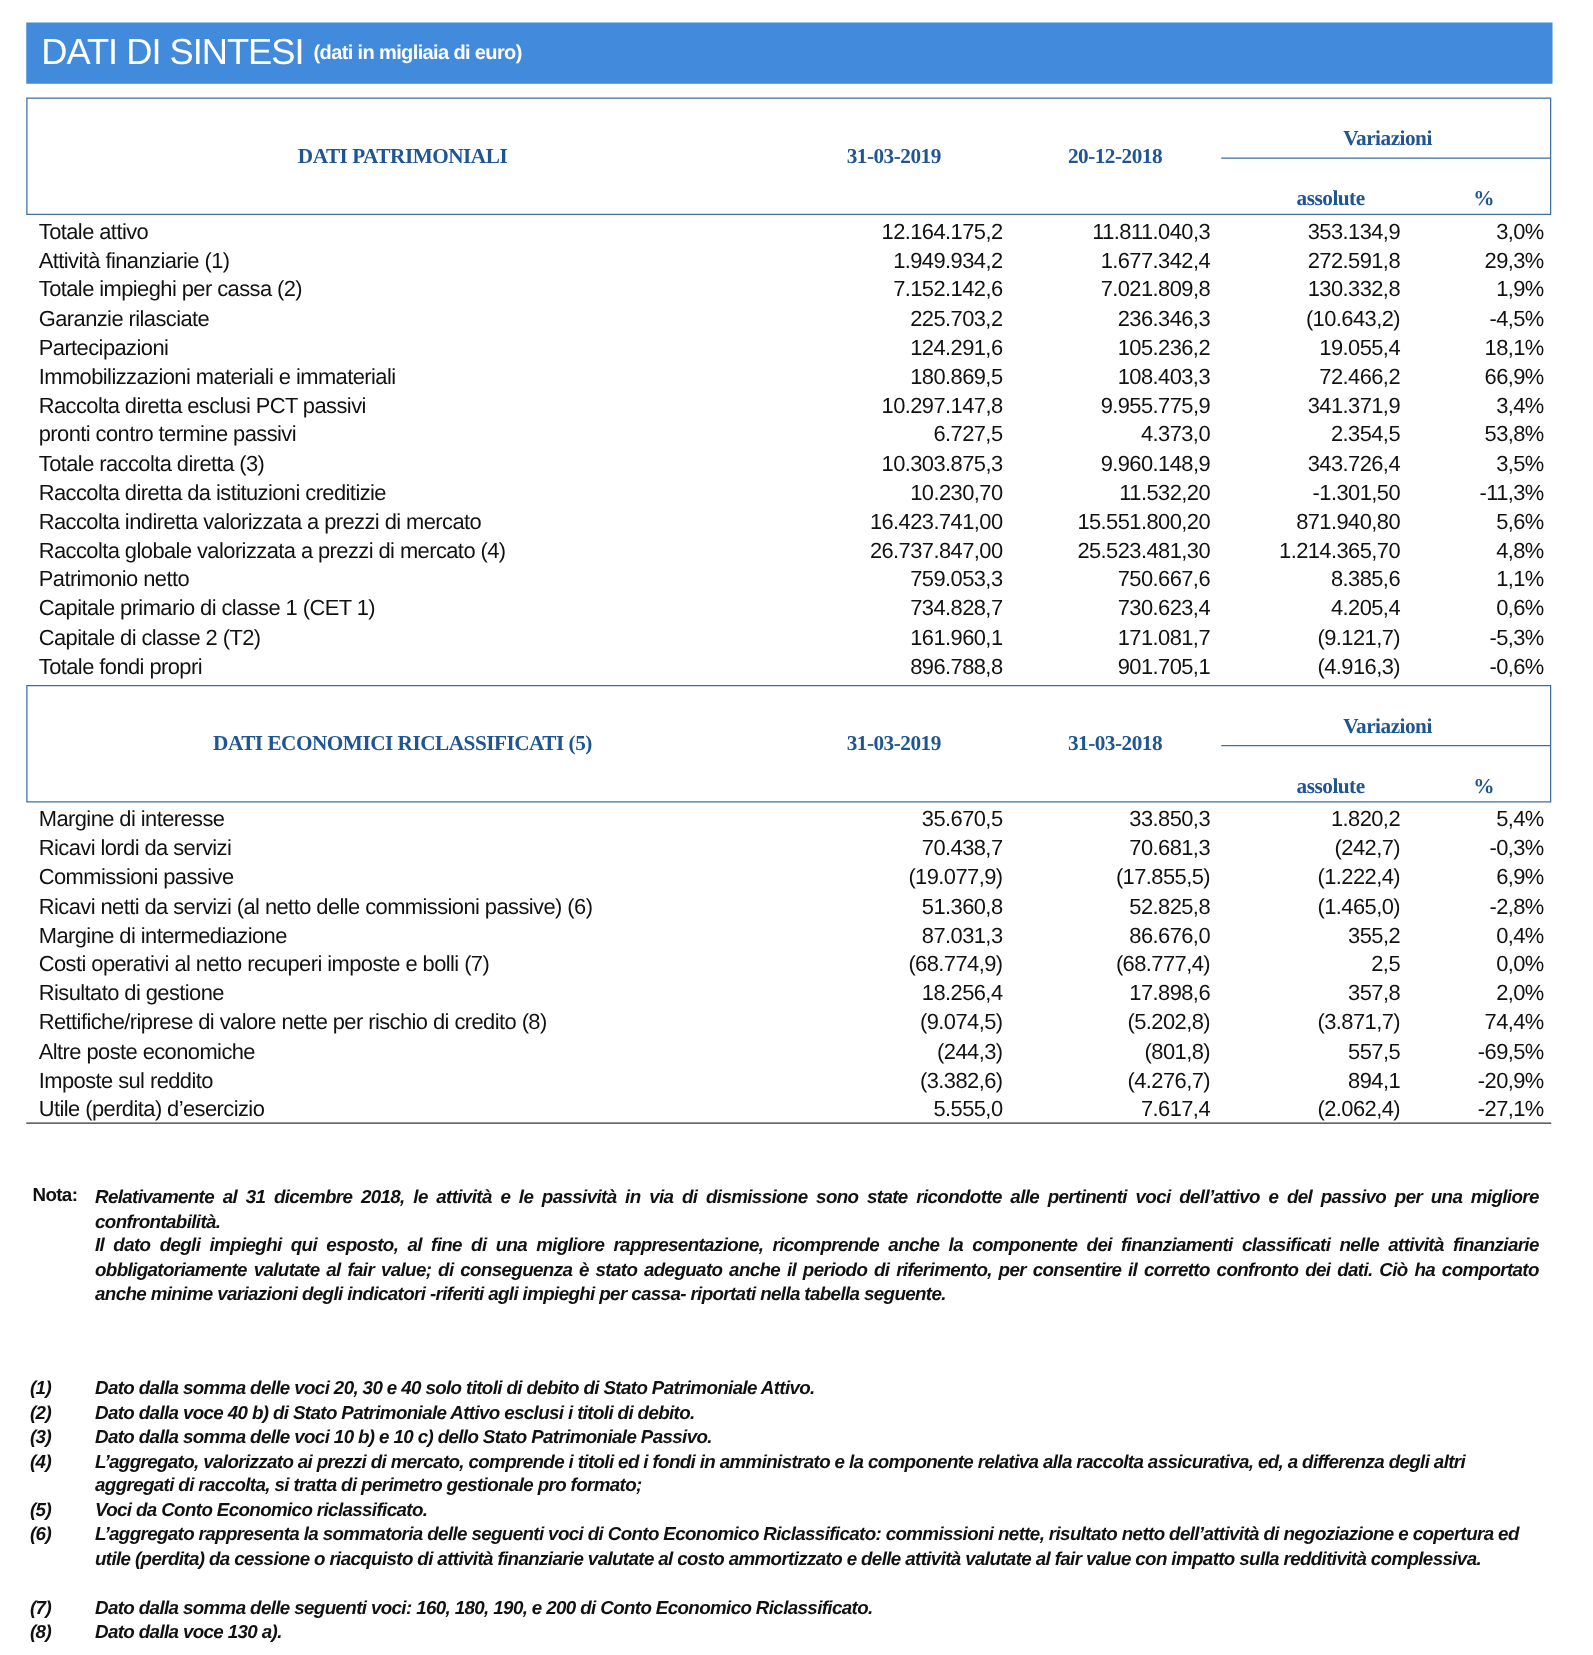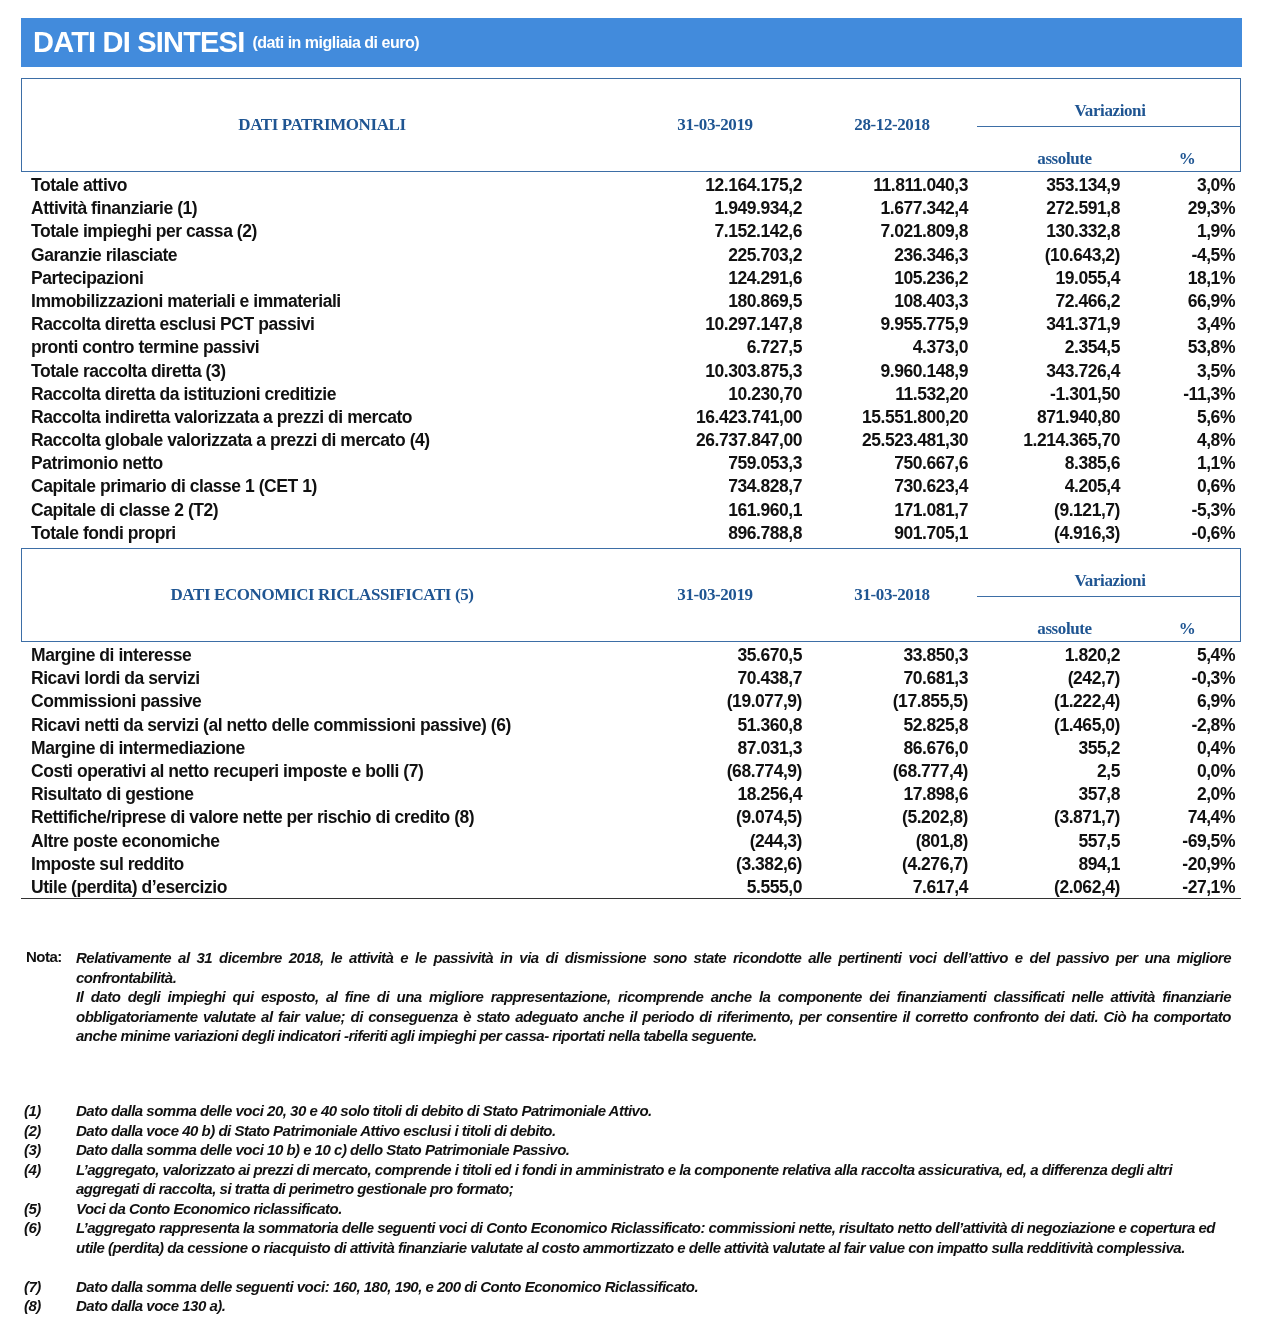--- a/index.html
+++ b/index.html
@@ -12,7 +12,7 @@
     background: #428bdc; color: #ffffff; box-sizing: border-box;
     padding-left: 12px; display: flex; align-items: center;
   }
-  .title-main { font-size: 29px; font-weight: bold; letter-spacing: -0.8px; }
+  .title-main { font-size: 29px; font-weight: normal; letter-spacing: -0.8px; }
   .title-sub { font-size: 16px; font-weight: bold; margin-left: 8px; letter-spacing: -0.5px; }
 
   .hdr-box {

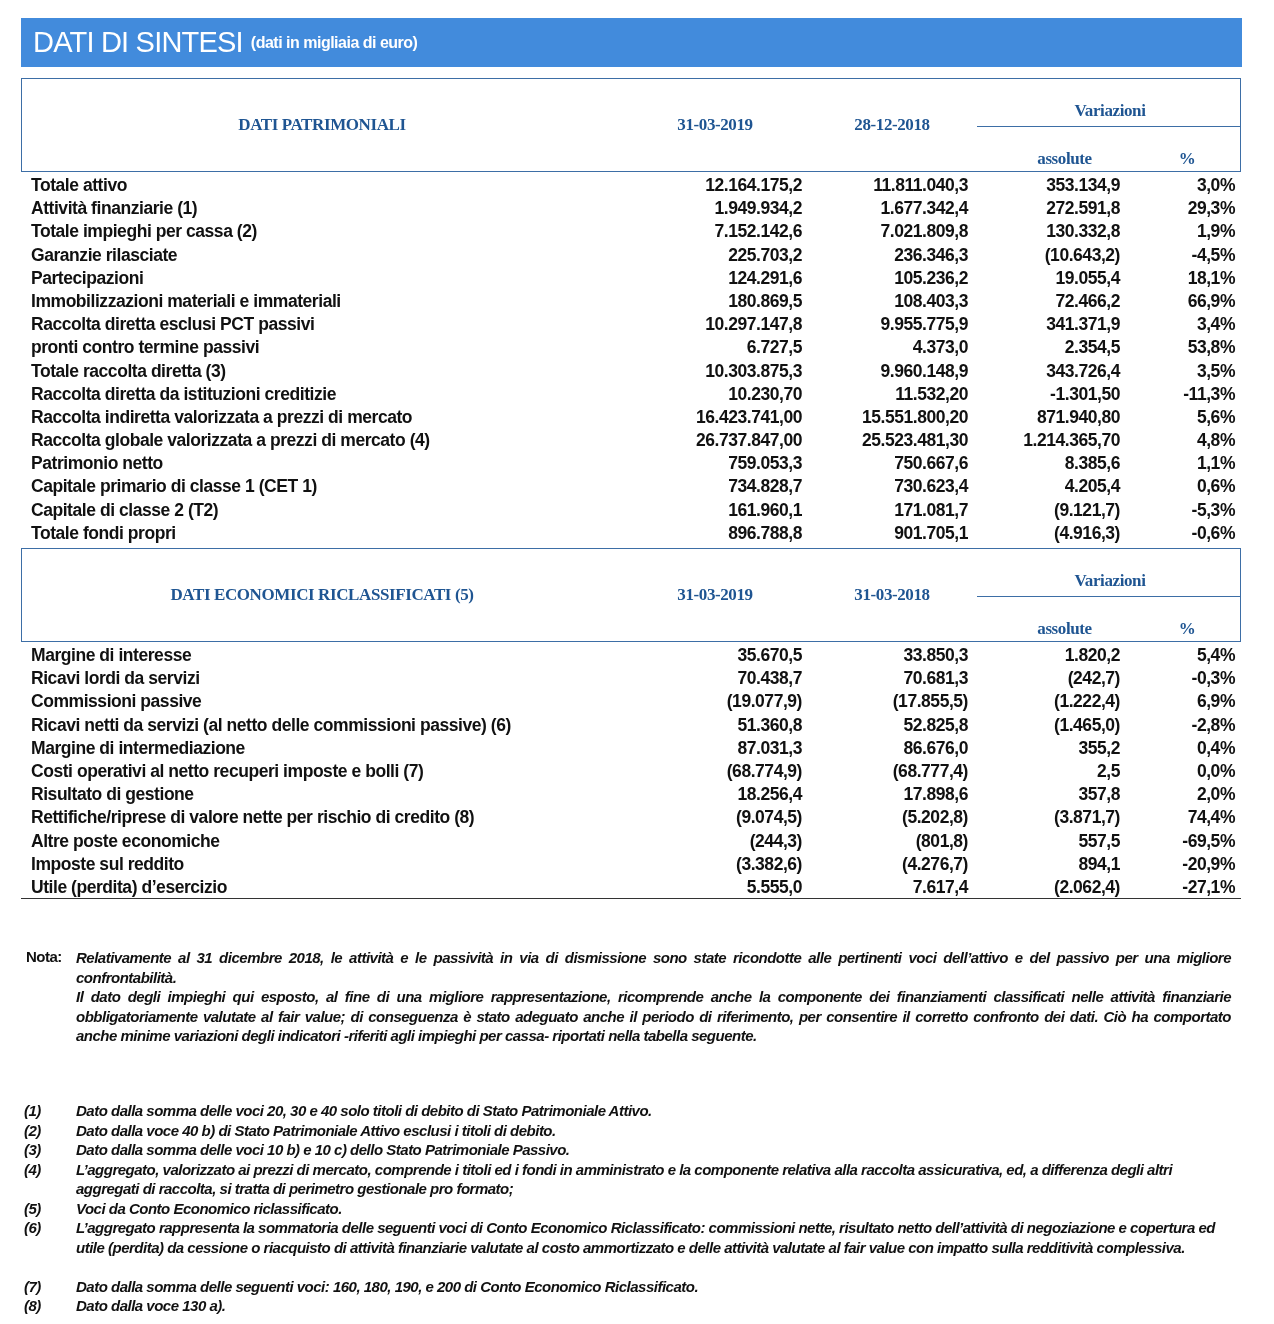--- a/index.html
+++ b/index.html
@@ -70,7 +70,7 @@
 <div class="hdr-box" style="top:78px;">
   <div class="section-title">DATI PATRIMONIALI</div>
   <div class="col-date d1">31-03-2019</div>
-  <div class="col-date d2">28-12-2018</div>
+  <div class="col-date d2">20-12-2018</div>
   <div class="var-label">Variazioni</div>
   <div class="var-line"></div>
   <div class="sub-label abs">assolute</div>

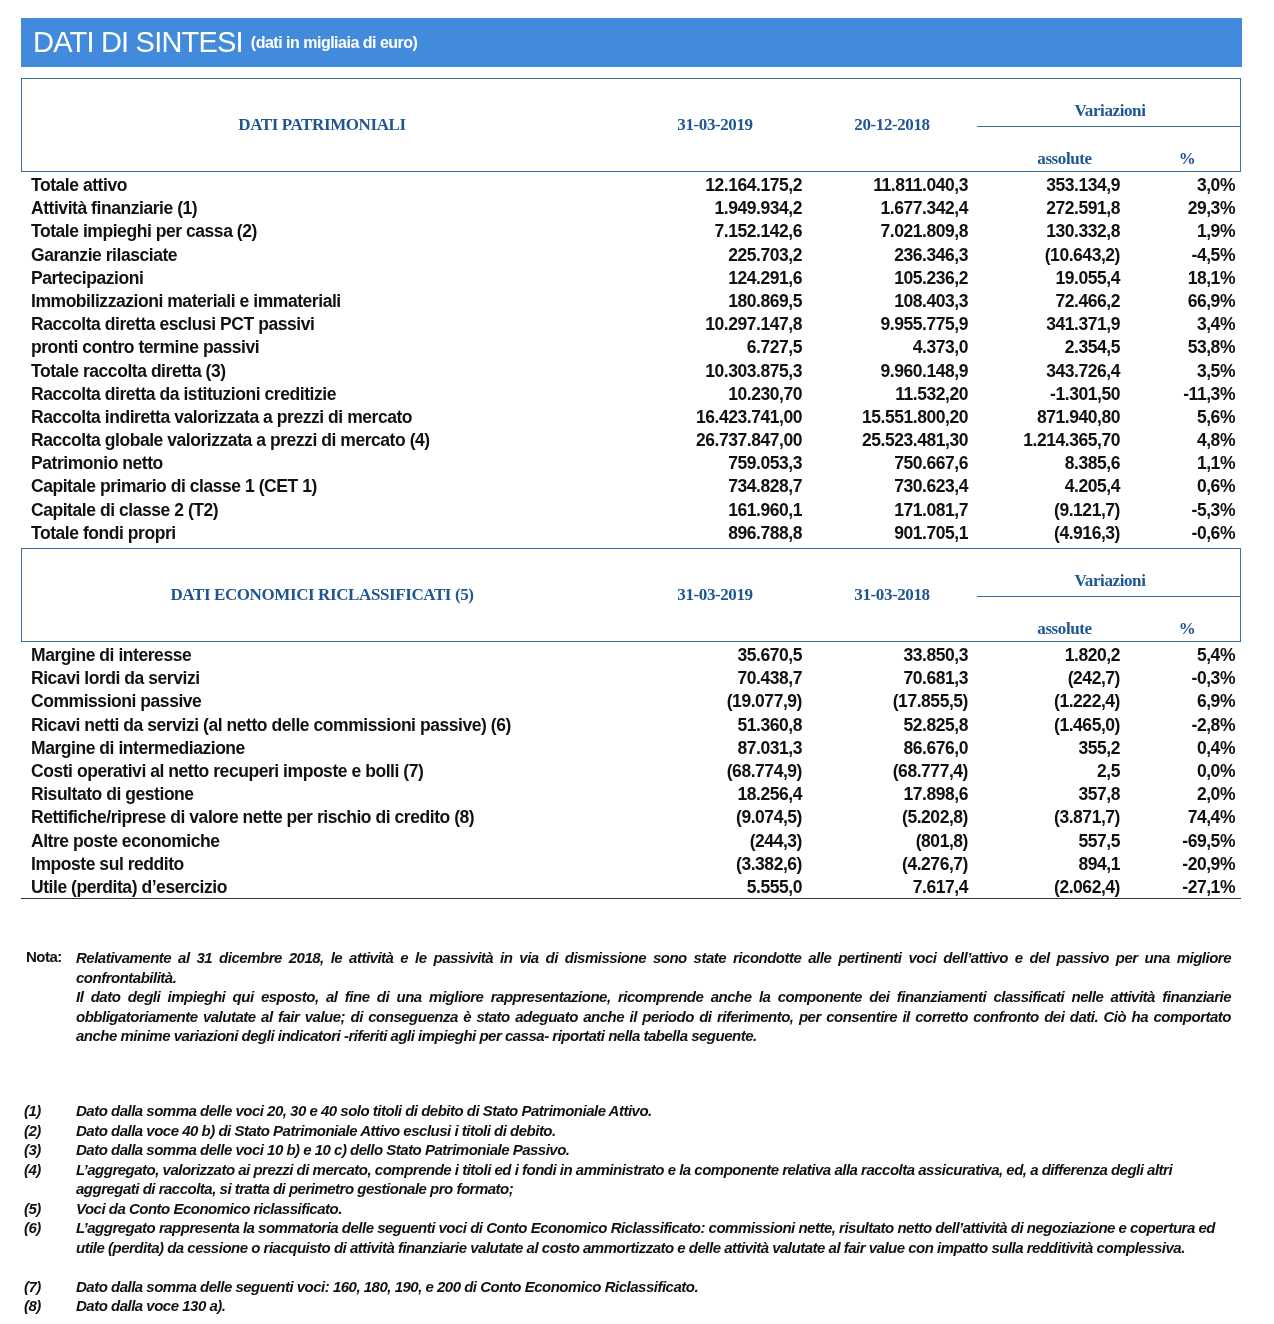--- a/index.html
+++ b/index.html
@@ -36,7 +36,7 @@
 
   .rows { position: absolute; left: 21px; width: 1220px; }
   .row {
-    height: 23.2px; position: relative; font-size: 17.5px; font-weight: bold;
+    height: 23.2px; position: relative; font-size: 17.5px; font-weight: normal;
     letter-spacing: -0.45px; white-space: nowrap;
   }
   .row span { position: absolute; top: 1px; }

